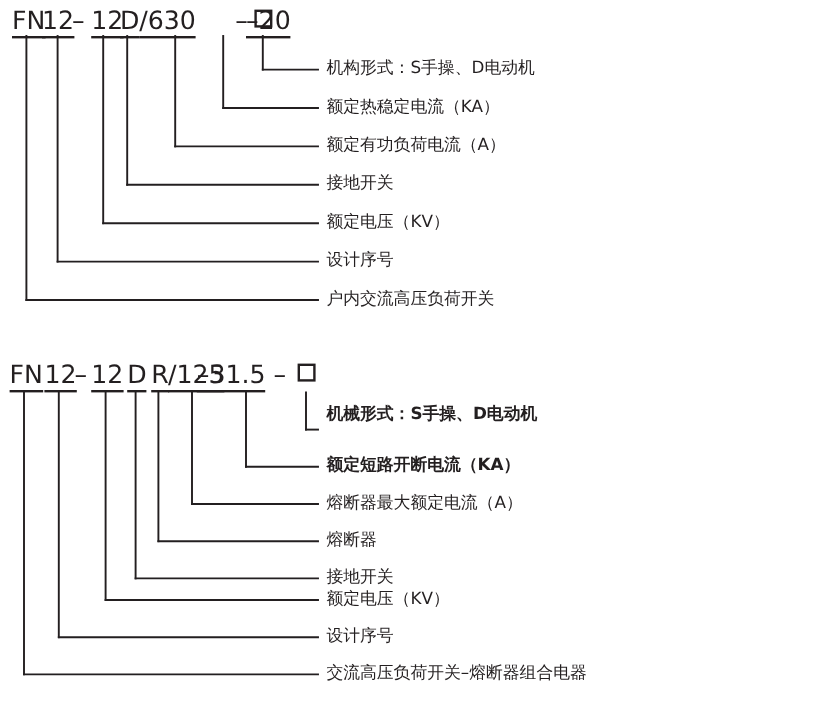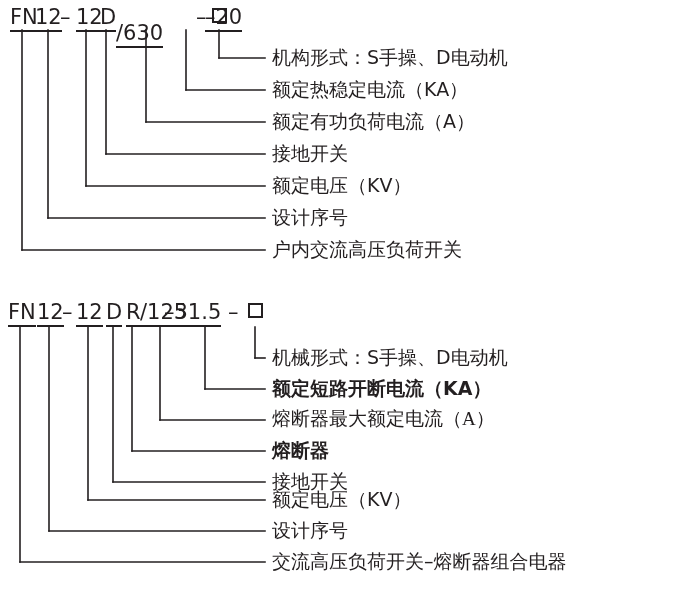--- a/index.html
+++ b/index.html
@@ -84,7 +84,7 @@
       <span class="code-seg" style="left: 60px; top: 4px;">–</span>
       <span class="code-seg underlined" style="left: 76px; top: 4px;">12</span>
       <span class="code-seg underlined" style="left: 100px; top: 4px;">D</span>
-      <span class="code-seg underlined" style="left: 116px; top: 20px;">/630</span>
+      <span class="code-seg underlined" style="left: 116px; top: 4px;">/630</span>
       <span class="code-seg underlined" style="left: 168px; top: 4px; margin-left: 37px;">–20</span>
       <span class="code-seg" style="left: 196px; top: 4px;">–</span>
       <span class="code-seg" style="left: 212px; top: 4px;"><span class="box-glyph"></span></span>

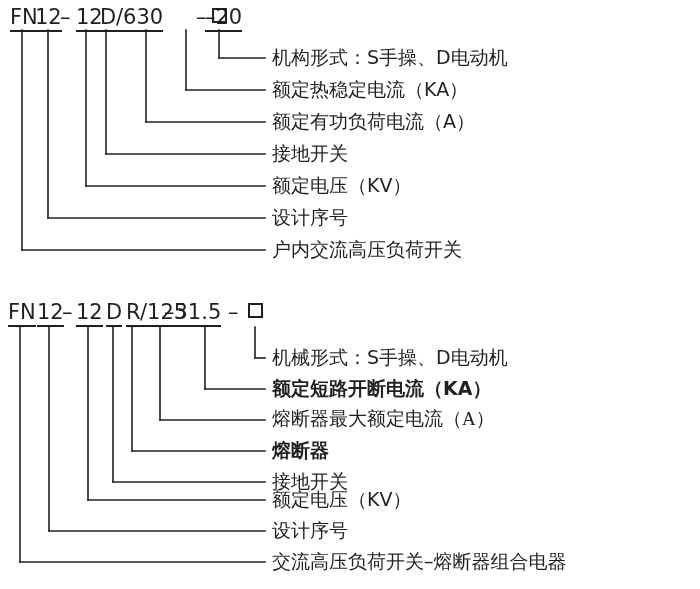--- a/index.html
+++ b/index.html
@@ -67,7 +67,7 @@
 
   .label {
     position: absolute;
-    font-size: 19px;
+    font-size: 14px;
     line-height: 22px;
     color: #231f20;
     white-space: nowrap;

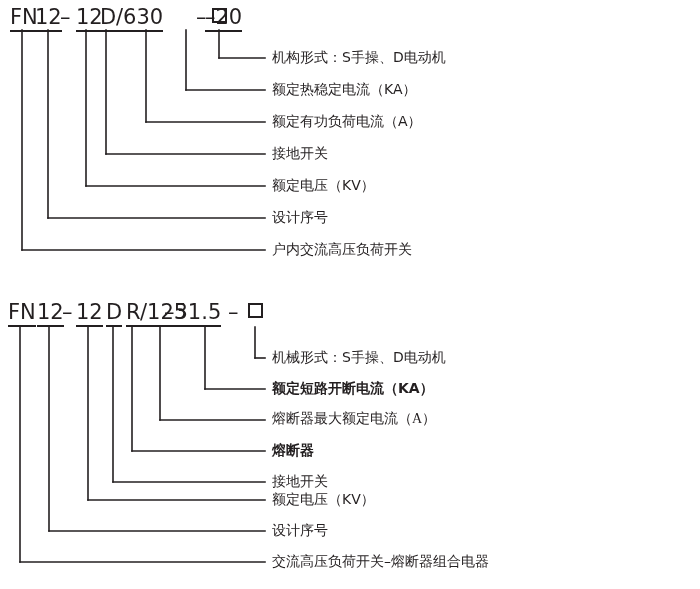--- a/index.html
+++ b/index.html
@@ -148,7 +148,7 @@
       <line x1="20" y1="267" x2="265" y2="267"></line>
     </svg>
   <div id="labels-2">
-      <div class="label" style="left: 272px; top: 51px;">机械形式：S手操、D电动机</div>
+      <div class="label" style="left: 272px; top: 39px; font-weight: bold;">机械形式：S手操、D电动机</div>
       <div class="label" style="left: 272px; top: 82px; font-weight: bold;">额定短路开断电流（KA）</div>
       <div class="label" style="left: 272px; top: 113px; font-family: Liberation Serif, serif;">熔断器最大额定电流（A）</div>
       <div class="label" style="left: 272px; top: 144px; font-weight: bold;">熔断器</div>

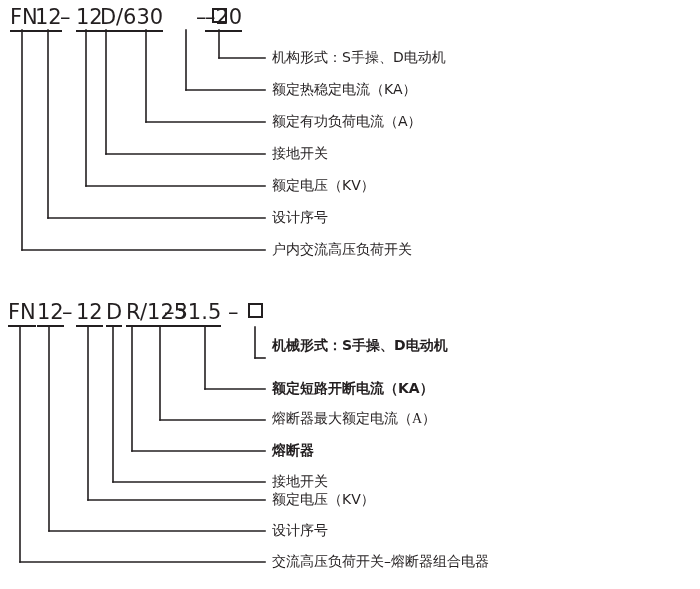--- a/index.html
+++ b/index.html
@@ -150,7 +150,7 @@
   <div id="labels-2">
       <div class="label" style="left: 272px; top: 39px; font-weight: bold;">机械形式：S手操、D电动机</div>
       <div class="label" style="left: 272px; top: 82px; font-weight: bold;">额定短路开断电流（KA）</div>
-      <div class="label" style="left: 272px; top: 113px; font-family: Liberation Serif, serif;">熔断器最大额定电流（A）</div>
+      <div class="label" style="left: 272px; top: 113px;">熔断器最大额定电流（A）</div>
       <div class="label" style="left: 272px; top: 144px; font-weight: bold;">熔断器</div>
       <div class="label" style="left: 272px; top: 175px;">接地开关</div>
       <div class="label" style="left: 272px; top: 193px;">额定电压（KV）</div>

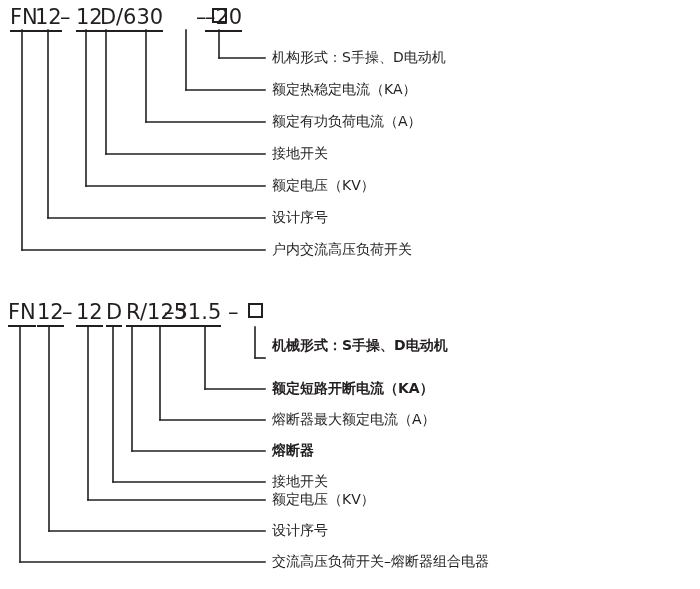--- a/index.html
+++ b/index.html
@@ -151,7 +151,7 @@
       <div class="label" style="left: 272px; top: 39px; font-weight: bold;">机械形式：S手操、D电动机</div>
       <div class="label" style="left: 272px; top: 82px; font-weight: bold;">额定短路开断电流（KA）</div>
       <div class="label" style="left: 272px; top: 113px;">熔断器最大额定电流（A）</div>
-      <div class="label" style="left: 272px; top: 144px; font-weight: bold;">熔断器</div>
+      <div class="label" style="left: 272px; top: 144px;">熔断器</div>
       <div class="label" style="left: 272px; top: 175px;">接地开关</div>
       <div class="label" style="left: 272px; top: 193px;">额定电压（KV）</div>
       <div class="label" style="left: 272px; top: 224px;">设计序号</div>

